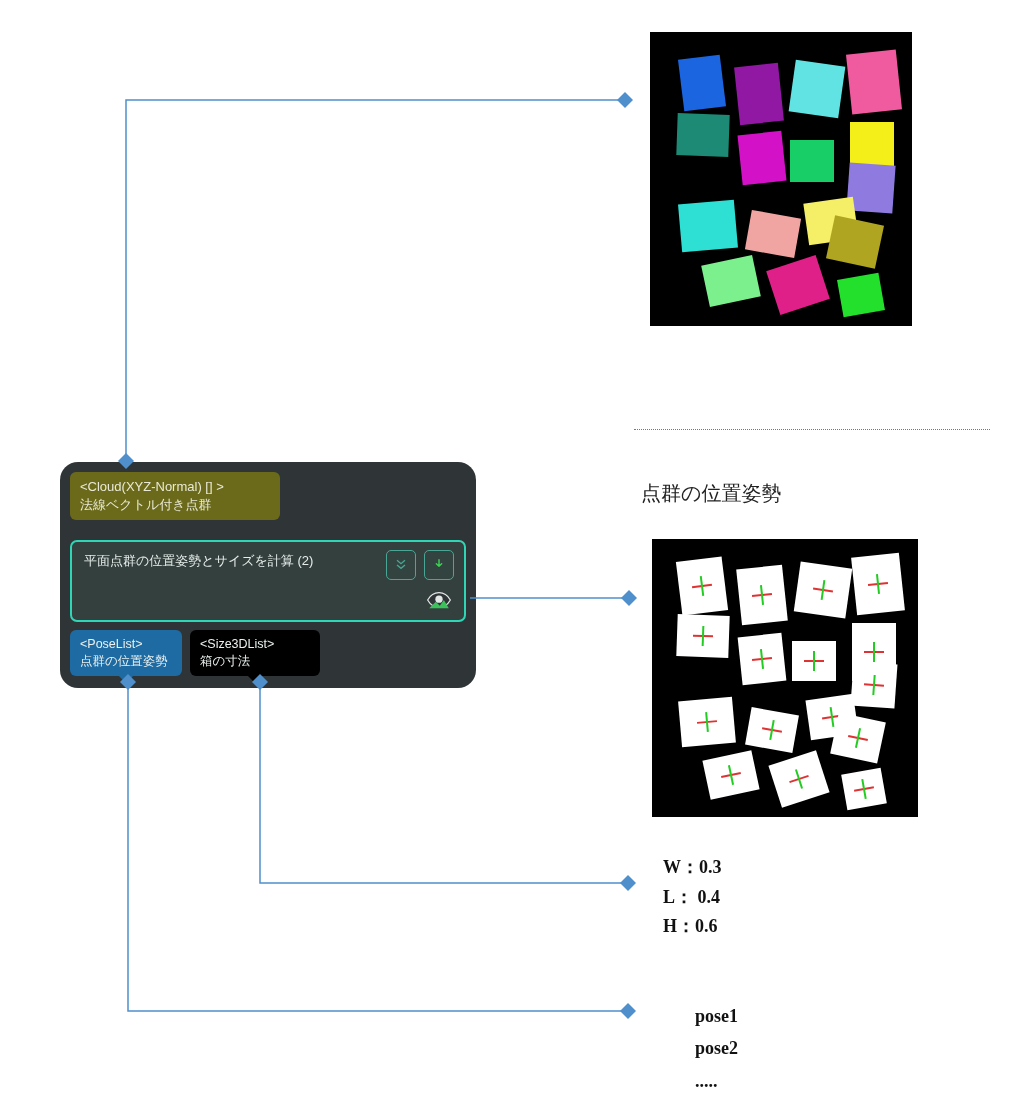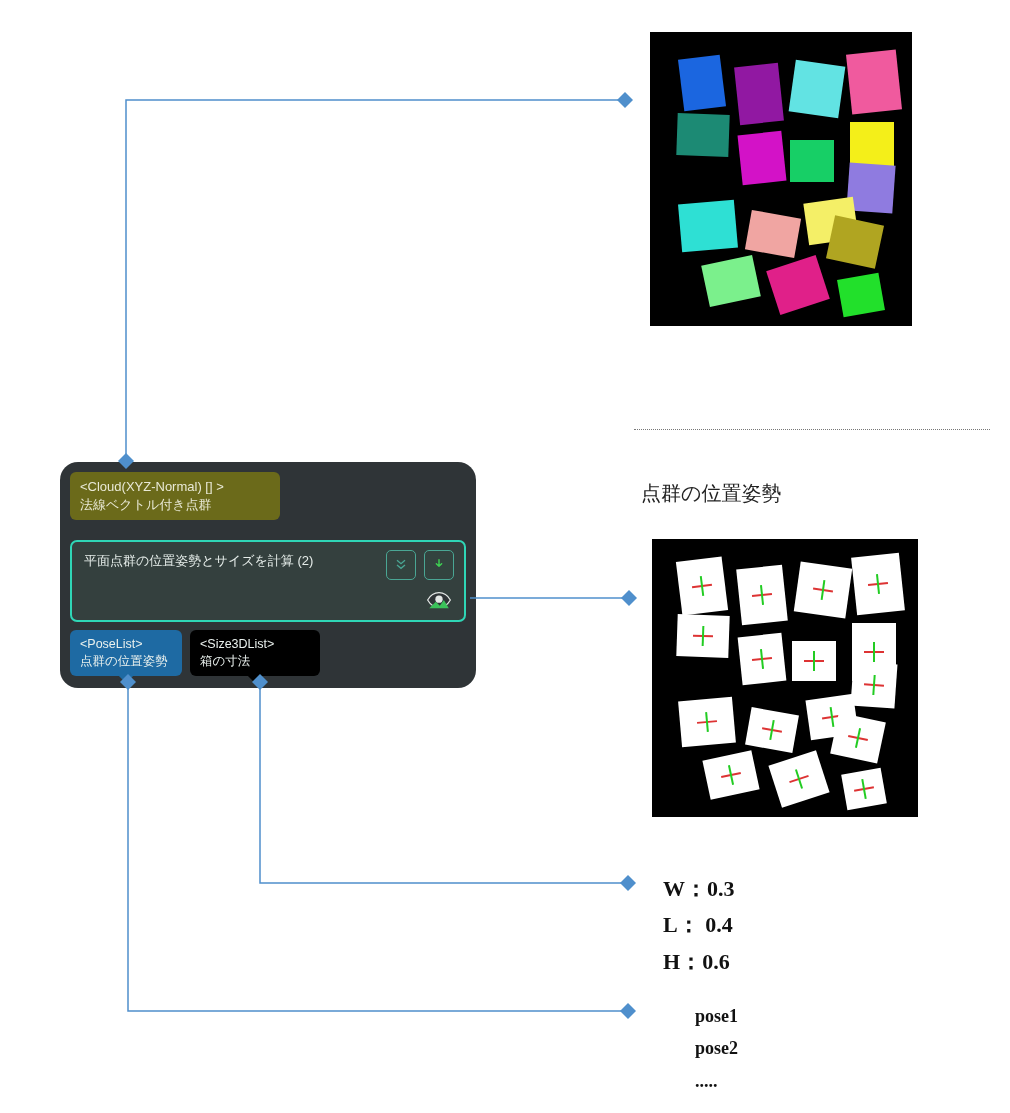--- a/index.html
+++ b/index.html
@@ -118,9 +118,9 @@
   .dims {
     position: absolute;
     left: 663px;
-    top: 871px;
+    top: 853px;
     font-family: Georgia, "Times New Roman", serif;
-    font-size: 22px;
+    font-size: 18px;
     font-weight: 600;
     line-height: 1.65;
     color: #111;

